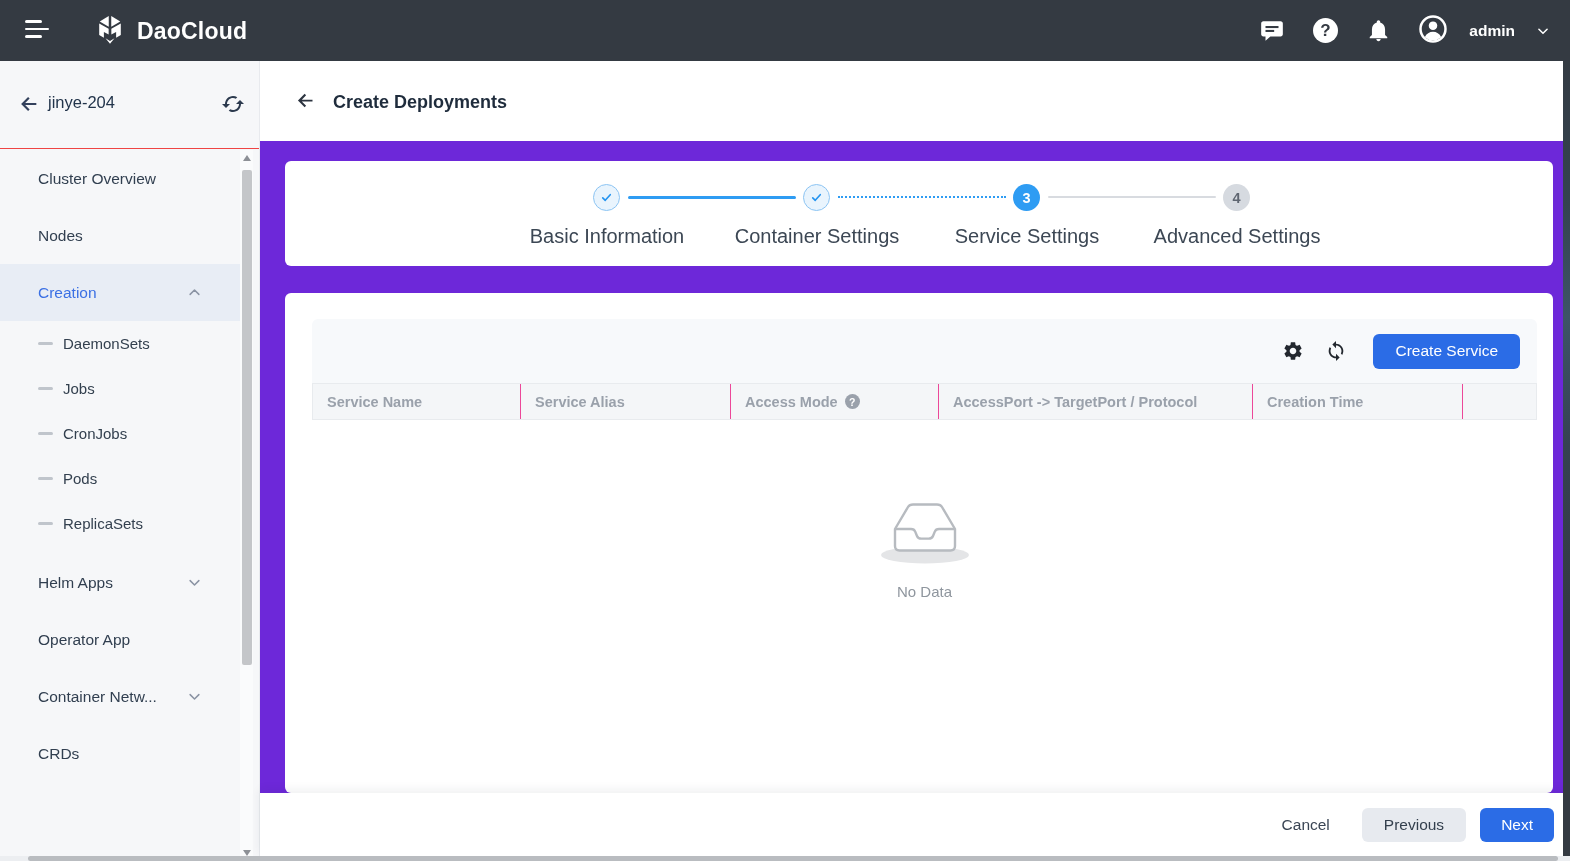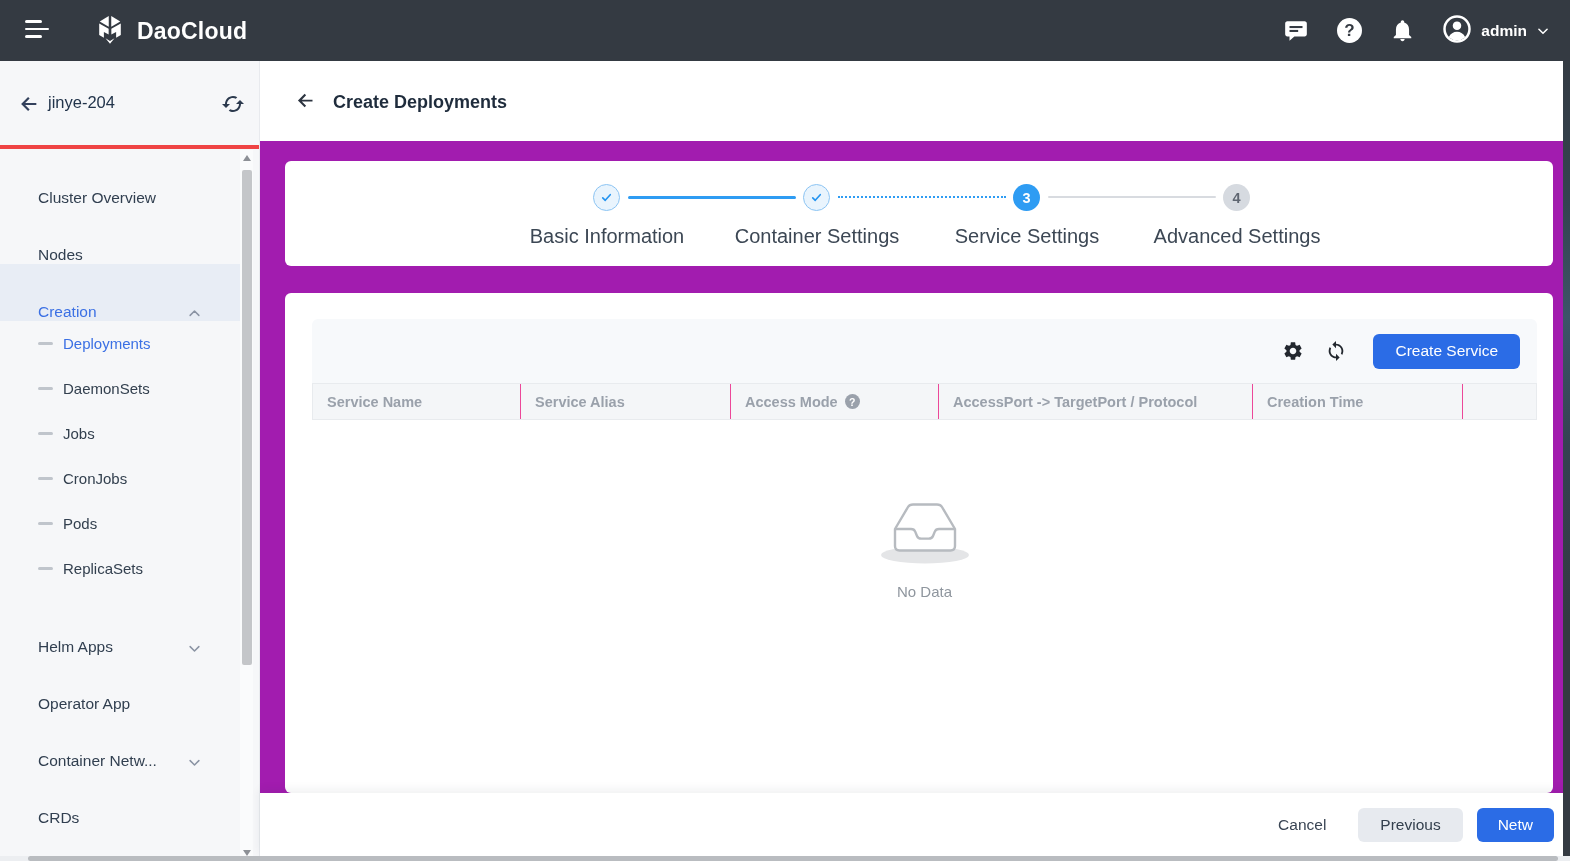--- a/index.html
+++ b/index.html
@@ -5,7 +5,7 @@
   * { margin:0; padding:0; box-sizing:border-box; }
   html,body { width:1570px; height:861px; }
   body { font-family:"Liberation Sans", sans-serif; background:#eef0f4; }
-  .screen { position:relative; width:1570px; height:861px; overflow:hidden; background:#a21caf; }
+  .screen { position:relative; width:1570px; height:861px; overflow:hidden; background:#6d28d9; }
 
   
   .topbar { position:absolute; left:0; top:0; width:1570px; height:61px; background:var(--topbar-bg,#343a42); }

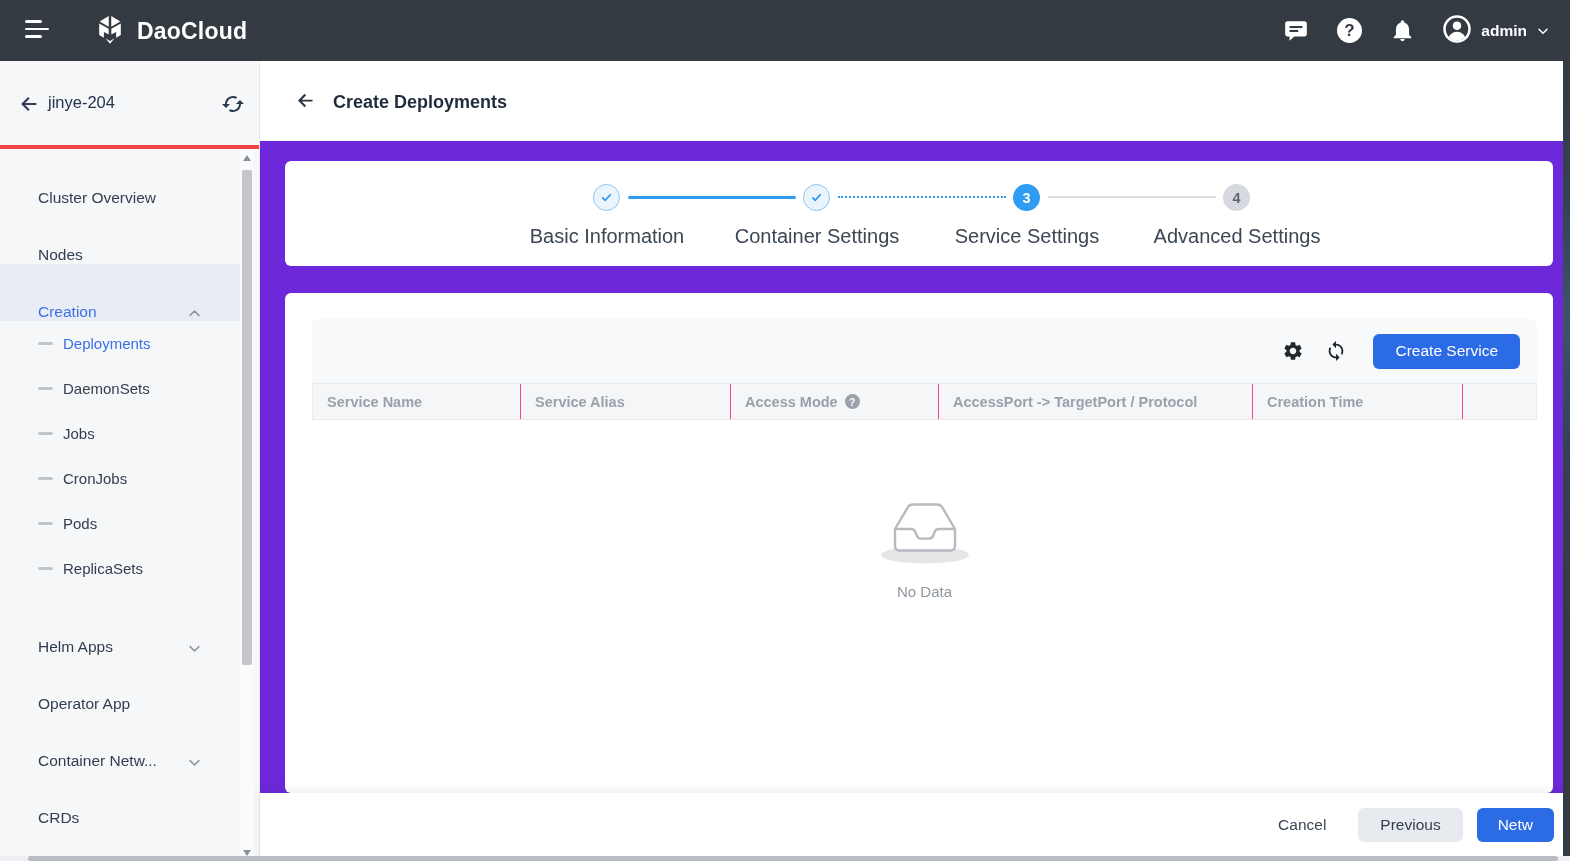--- a/index.html
+++ b/index.html
@@ -19,7 +19,7 @@
   .topbar-right { position:absolute; right:20px; top:0; height:61px; display:flex; align-items:center; gap:27px; }
   .tb-icon { width:26px; height:26px; display:flex; align-items:center; justify-content:center; cursor:pointer; }
   .help-circle { width:25px; height:25px; border-radius:50%; background:#fff; color:#343a42; font-weight:700; font-size:17px; display:flex; align-items:center; justify-content:center; }
-  .user-box { display:flex; align-items:center; gap:9px; cursor:pointer; }
+  .user-box { display:flex; align-items:center; gap:21px; cursor:pointer; }
   .user-name { color:#fff; font-size:15.5px; font-weight:600; }
 
   

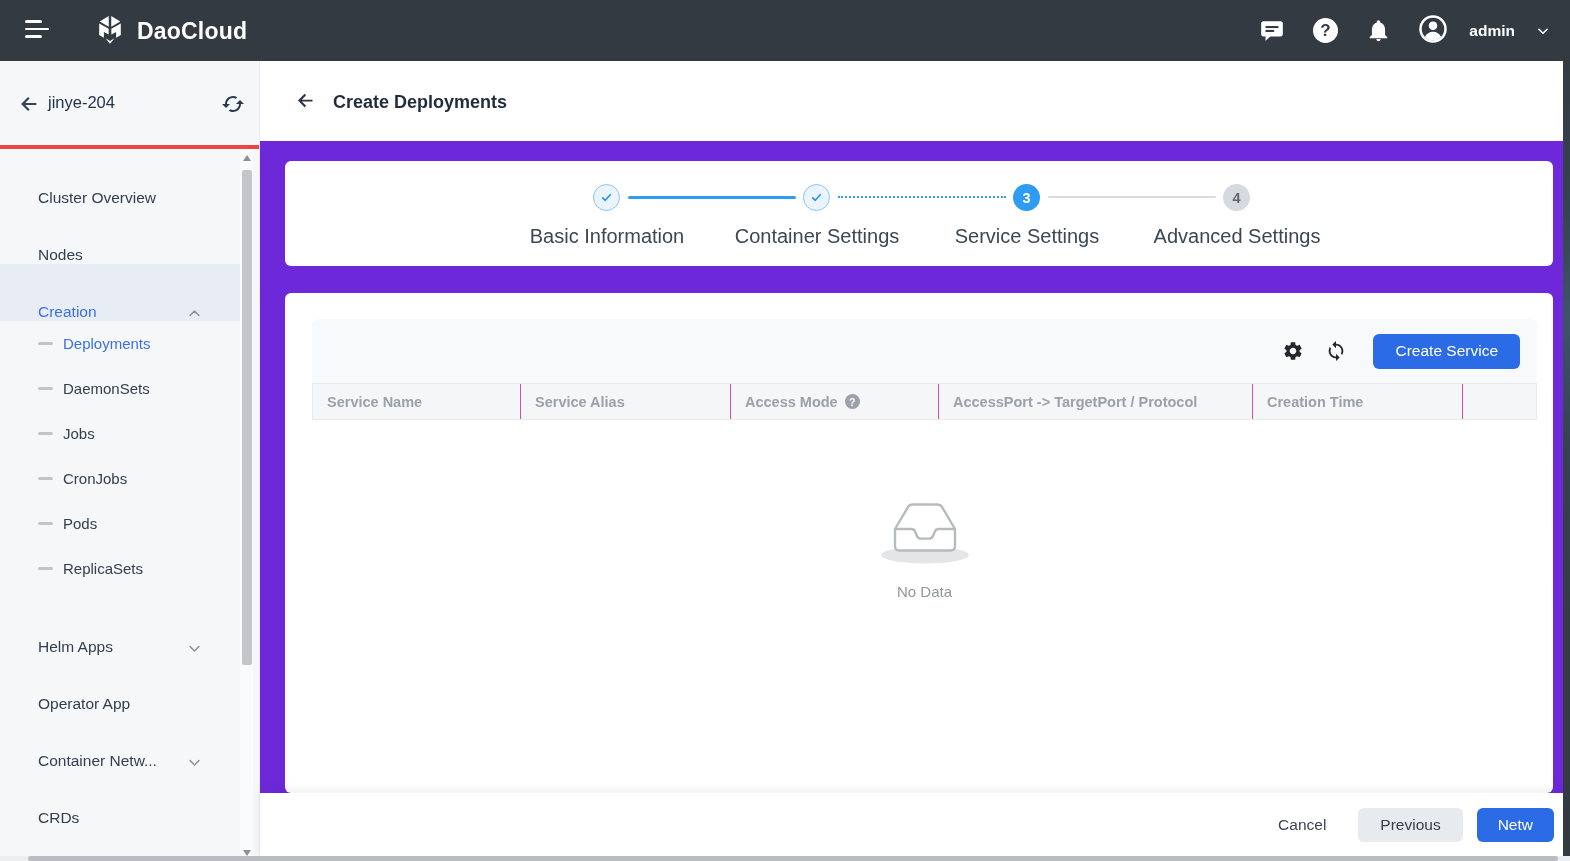--- a/index.html
+++ b/index.html
@@ -24,7 +24,7 @@
 
   
   .sidebar { position:absolute; left:0; top:61px; width:260px; height:800px; background:#f6f7f9; border-right:1px solid #e8eaee; }
-  .sidebar-head { position:relative; height:88px; border-bottom:4px solid #ef4444; }
+  .sidebar-head { position:relative; height:88px; border-bottom:1px solid #ef4444; }
   .back-arrow { cursor:pointer; }
   .sb-back { position:absolute; left:18px; top:32px; }
   .cluster-name { position:absolute; left:48px; top:32px; font-size:16.5px; font-weight:500; color:#22344b; }

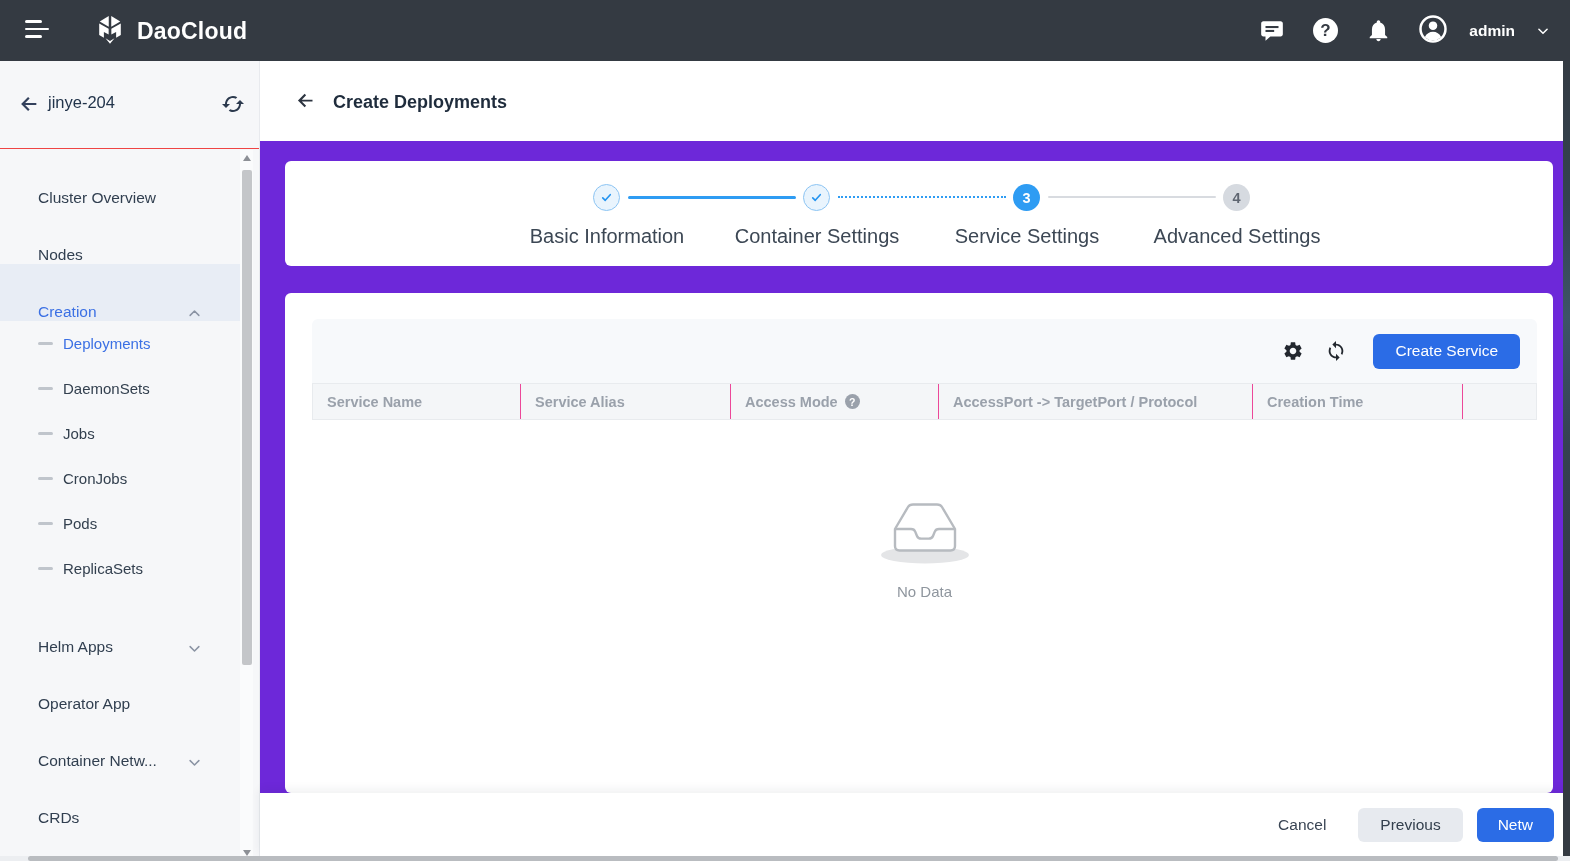--- a/index.html
+++ b/index.html
@@ -30,7 +30,7 @@
   .cluster-name { position:absolute; left:48px; top:32px; font-size:16.5px; font-weight:500; color:#22344b; }
   .switch-icon { position:absolute; right:14px; top:31px; cursor:pointer; }
   .nav { position:absolute; left:0; top:89px; width:240px; }
-  .nav-item { position:relative; height:57px; display:flex; align-items:flex-end; padding-left:38px; font-size:15.5px; color:#313f50; cursor:pointer; }
+  .nav-item { position:relative; height:57px; display:flex; align-items:center; padding-left:38px; font-size:15.5px; color:#313f50; cursor:pointer; }
   .nav-item.group .chev { position:absolute; right:38px; }
   .nav-item.active-group { background:#e8edf5; color:var(--nav-active-blue,#3b70e4); }
   .nav-sub { height:45px; display:flex; align-items:center; padding-left:38px; font-size:15px; color:#33404f; cursor:pointer; }

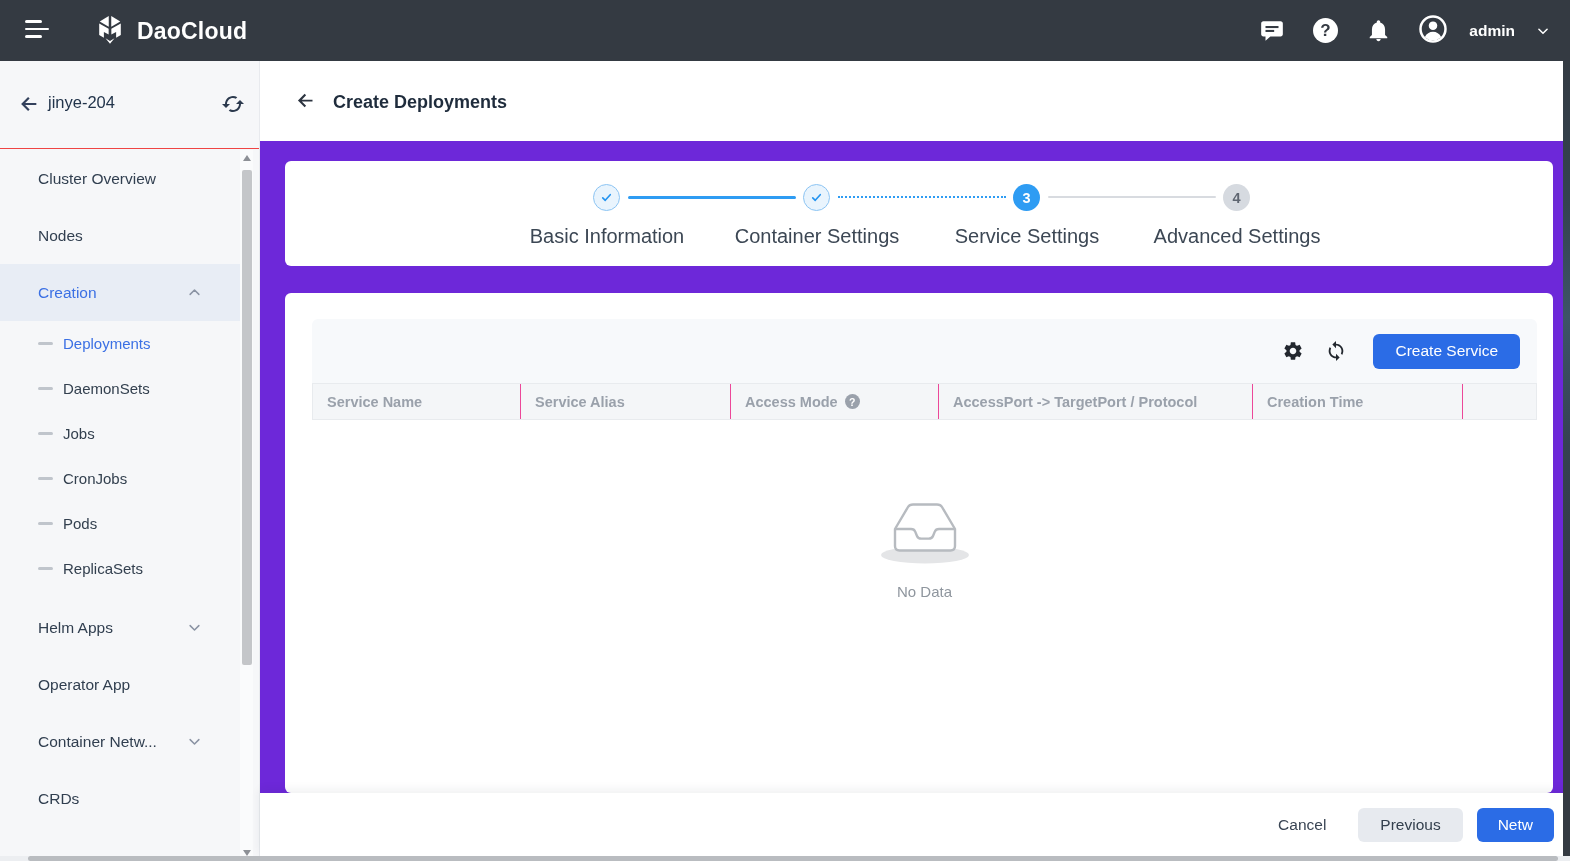--- a/index.html
+++ b/index.html
@@ -172,10 +172,6 @@
             <polyline points="5,15 12,8 19,15"></polyline>
           </svg>
       </div>
-      <div class="nav-sub active">
-          <span class="dash"></span>
-          <span>Deployments</span>
-        </div>
       <div class="nav-sub">
           <span class="dash"></span>
           <span>DaemonSets</span>

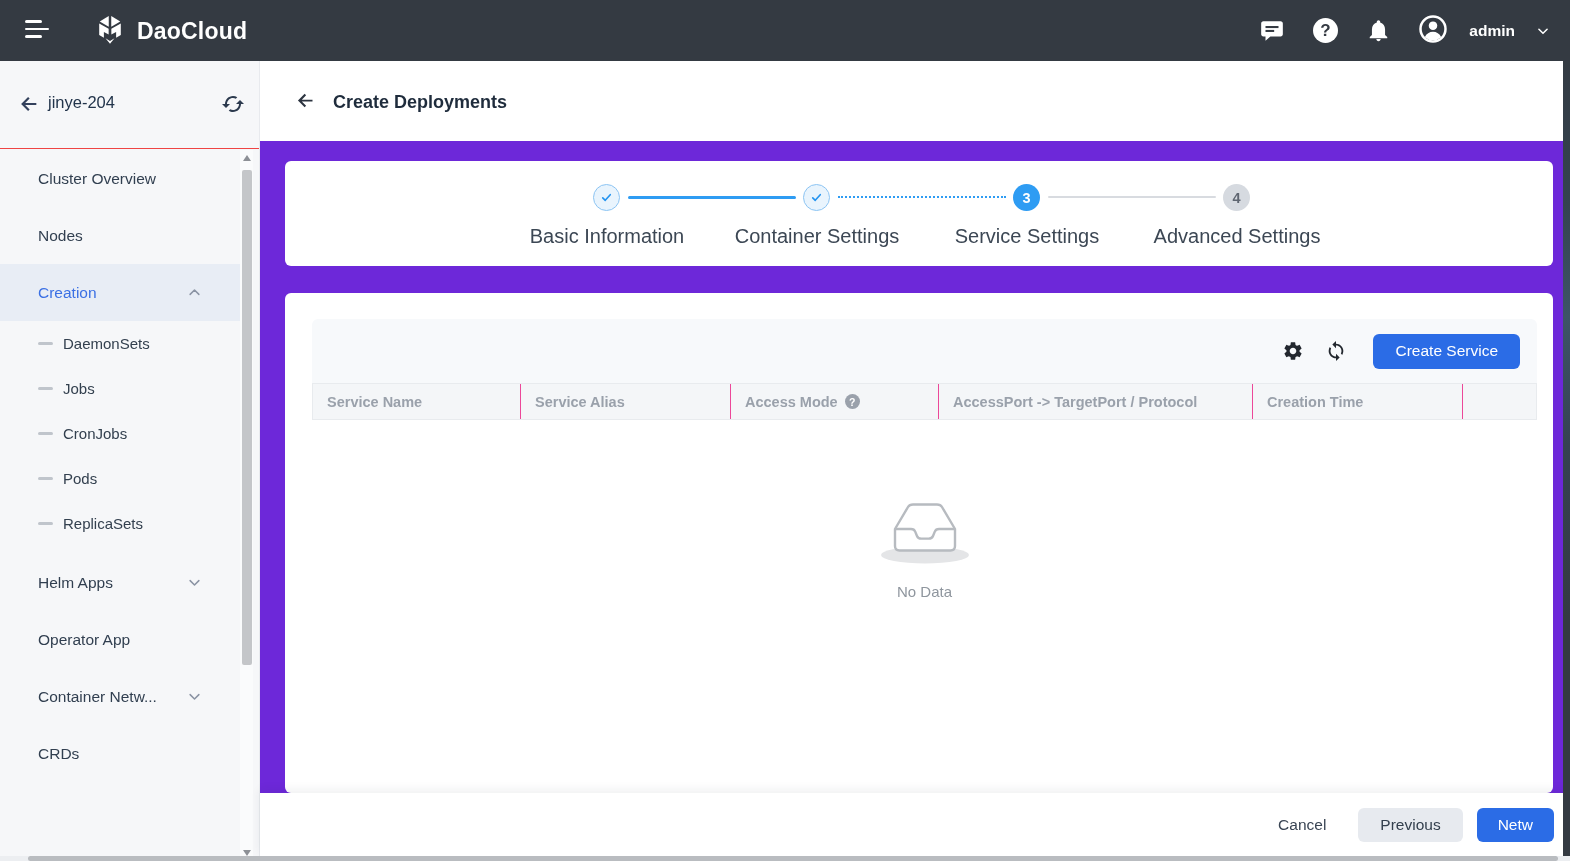--- a/index.html
+++ b/index.html
@@ -302,7 +302,7 @@
   <footer class="footer">
     <button class="btn-text">Cancel</button>
     <button class="btn-gray">Previous</button>
-    <button class="btn-blue">Netw</button>
+    <button class="btn-blue">Next</button>
   </footer>
 
   <div class="right-strip"></div>

